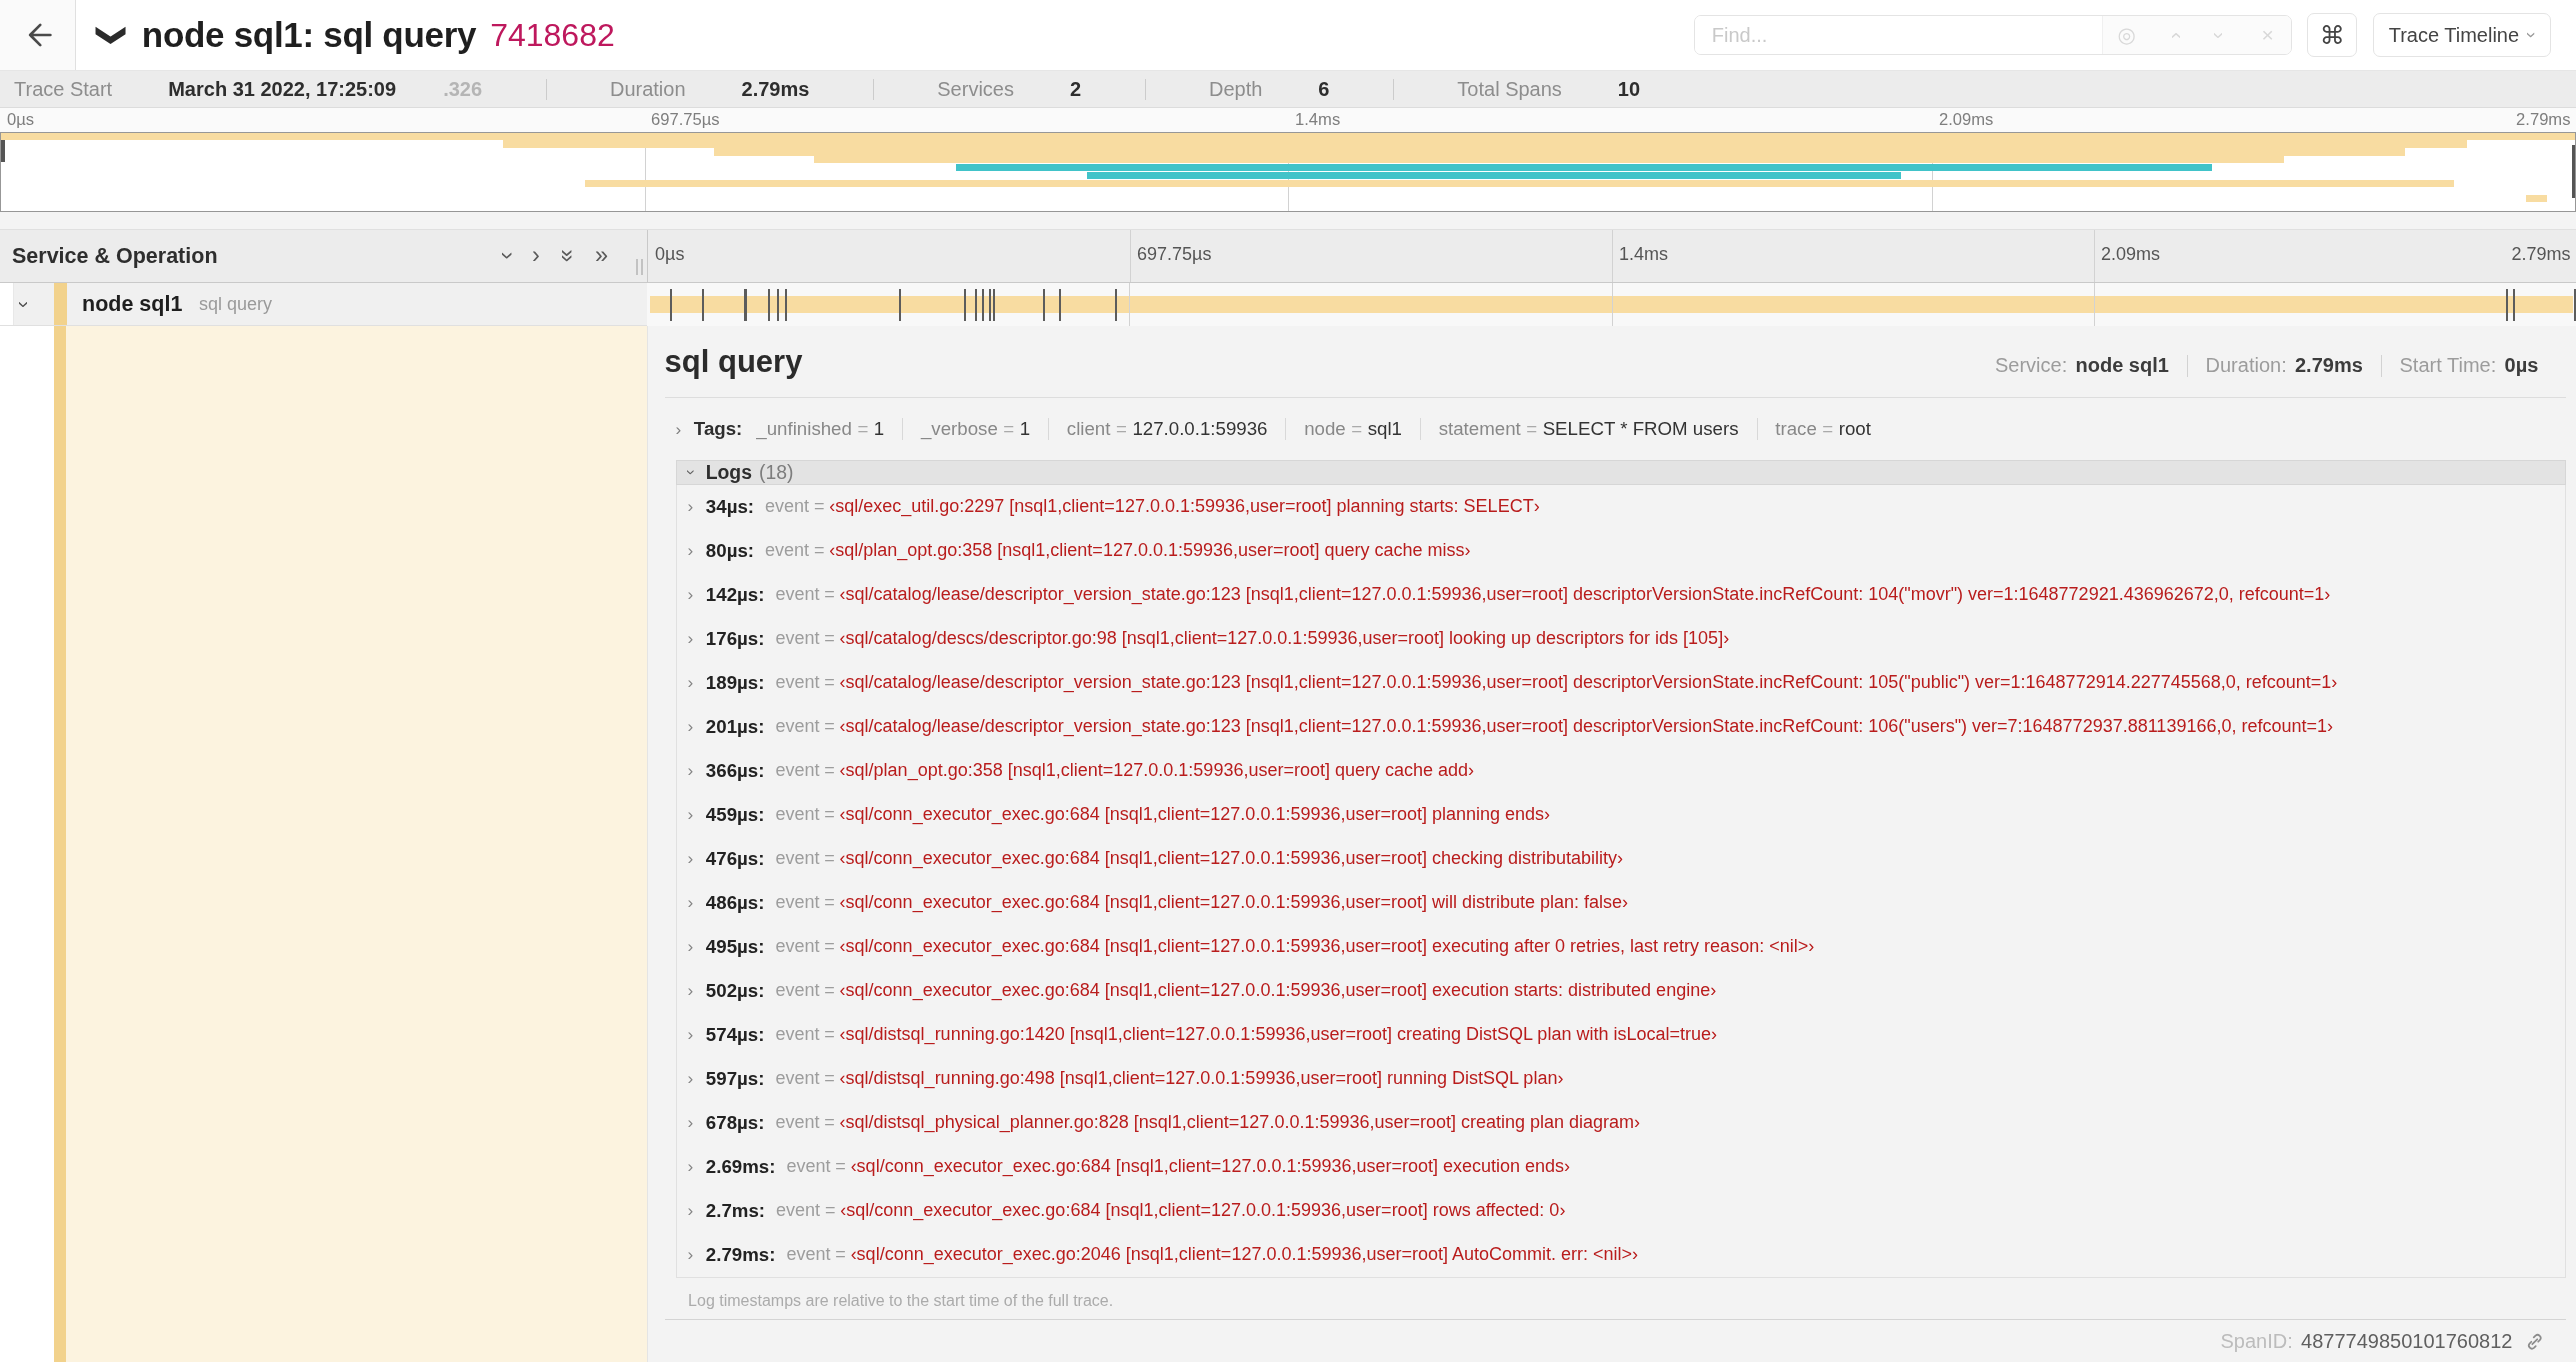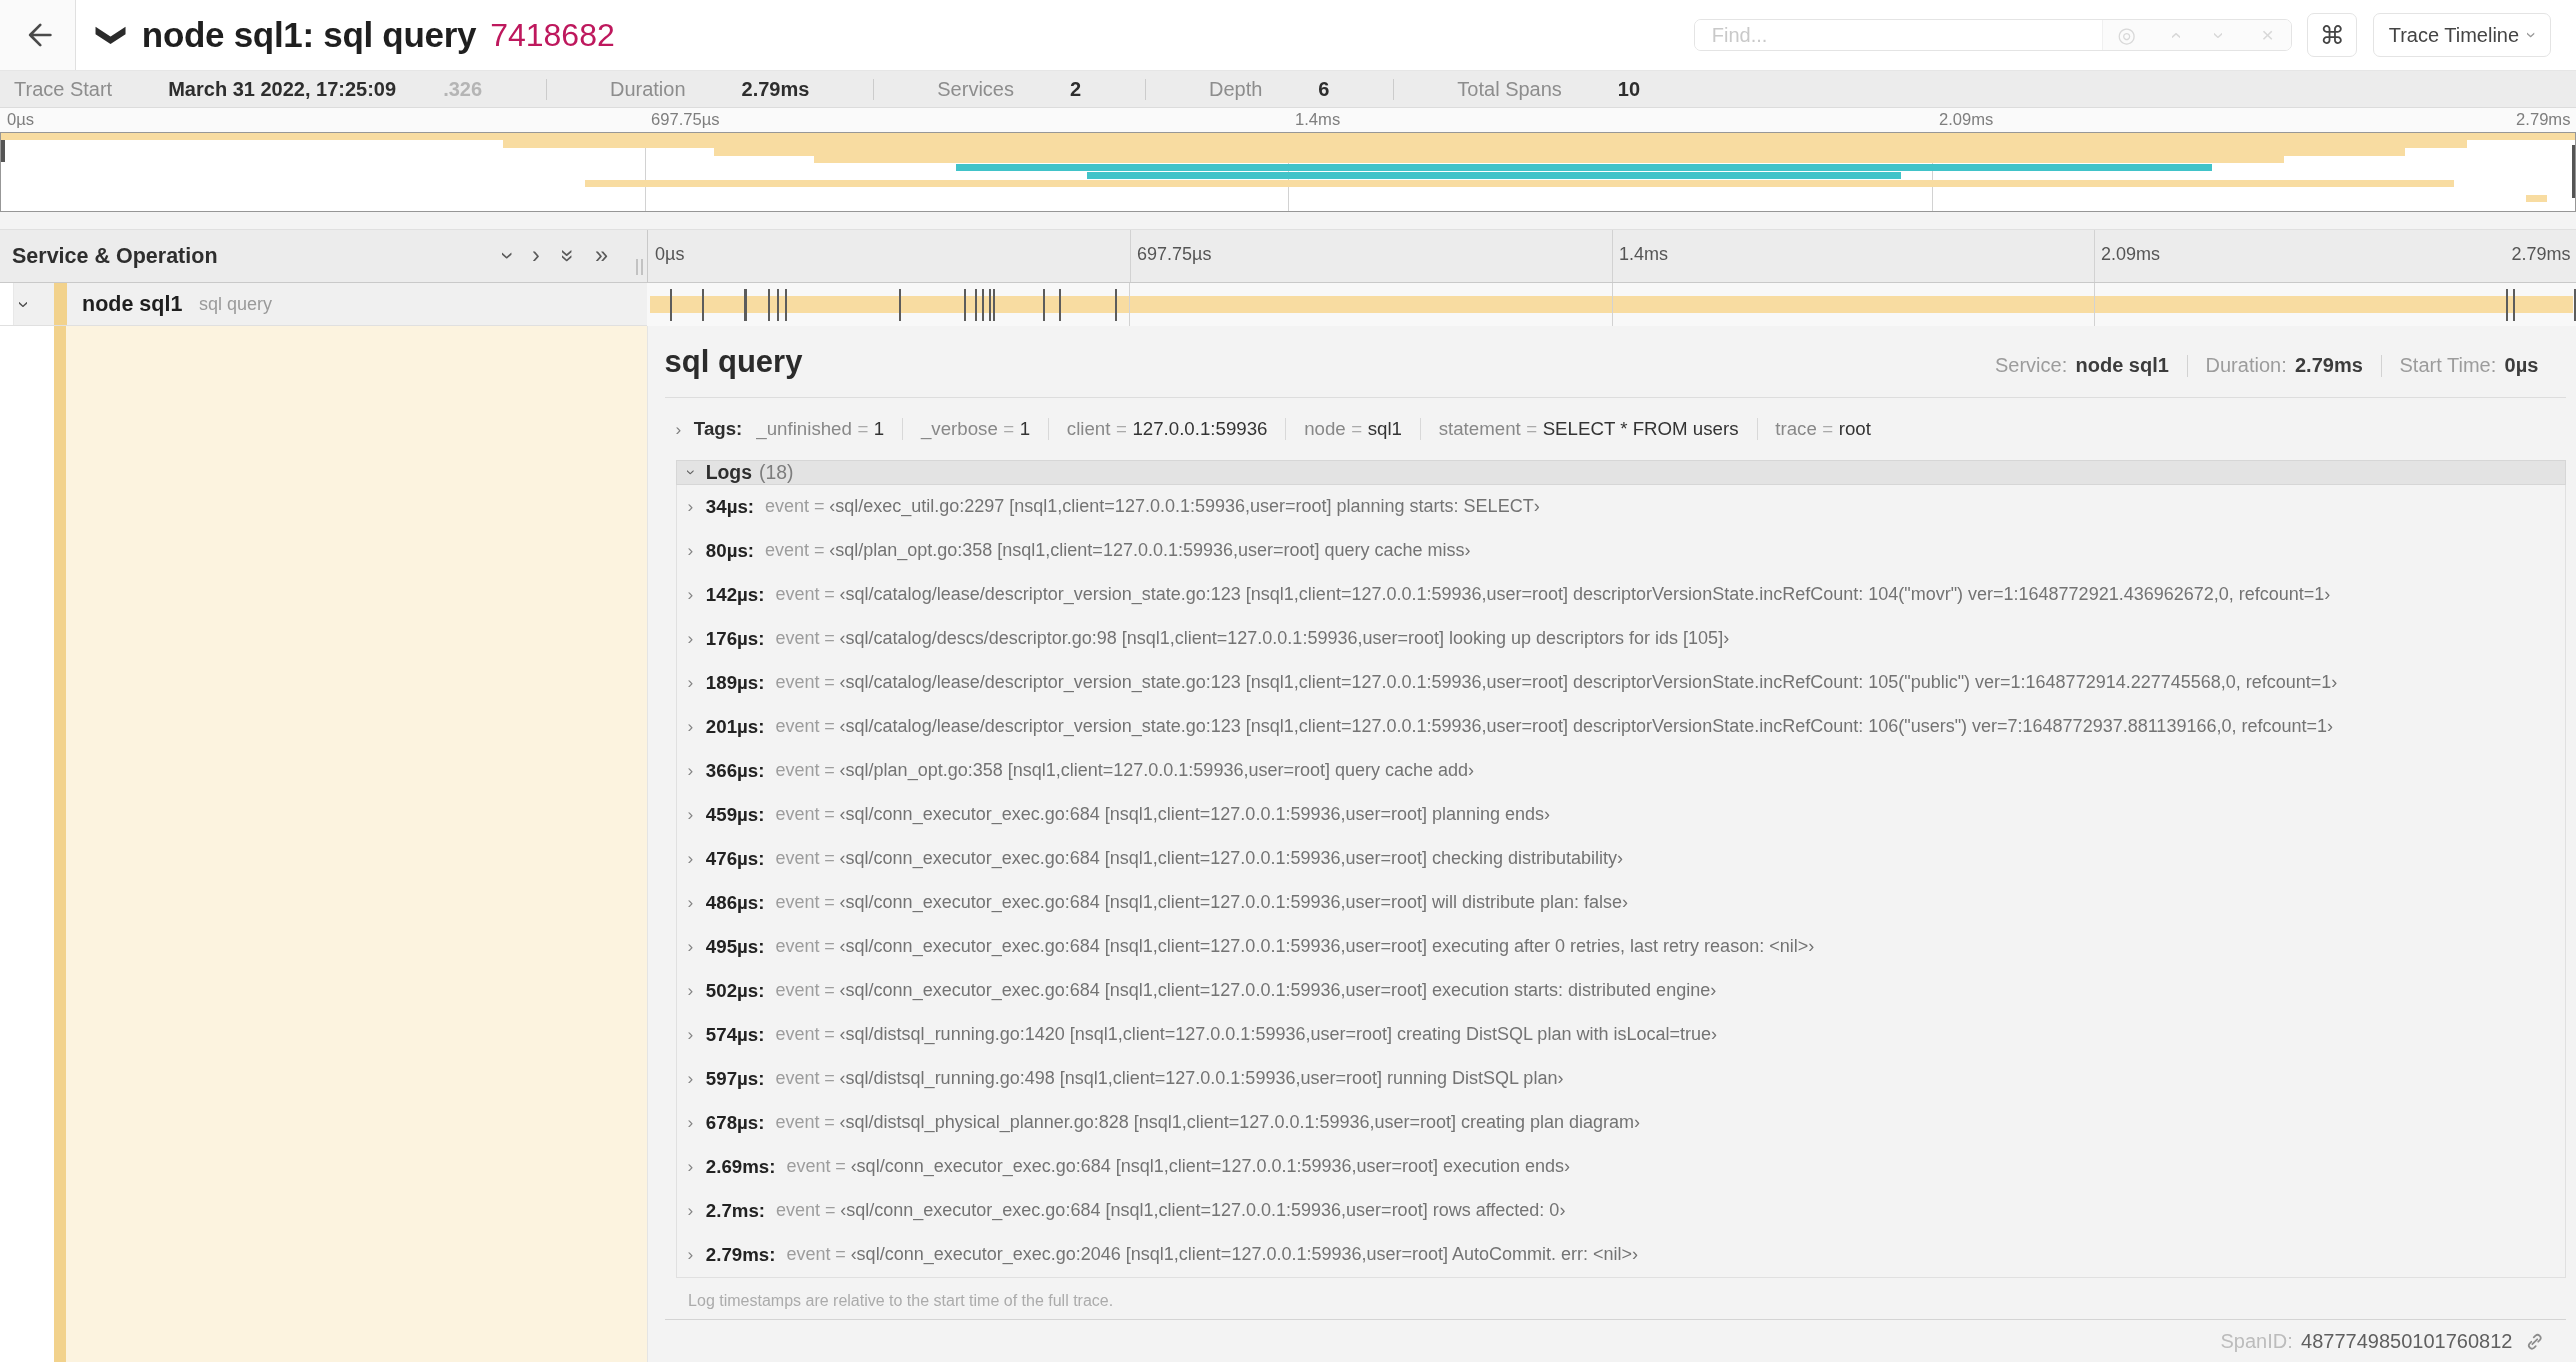--- a/index.html
+++ b/index.html
@@ -20,7 +20,7 @@
   .page-title { font-size:35px; font-weight:700; color:#1f1f1f; letter-spacing:-0.3px; }
   .page-title-id { font-size:32px; font-weight:400; color:#be185d; margin-left:14px; }
   .header-controls { margin-left:auto; display:flex; align-items:center; gap:15.2px; margin-right:25px; }
-  .find-group { display:flex; height:32px; border:1.4px solid #e4e4e4; border-radius:7px; overflow:hidden; background:#fff; }
+  .find-group { display:flex; height:40px; border:1.4px solid #e4e4e4; border-radius:7px; overflow:hidden; background:#fff; }
   .find-input { width:407px; border:none; outline:none; font-size:20px; padding:0 16.6px; color:#444; font-family:inherit; background:#fff; }
   .find-input::placeholder { color:#c9c9c9; }
   .find-icons { display:flex; align-items:center; background:#fbfbfb; border-left:0.7px solid #f0f0f0; }

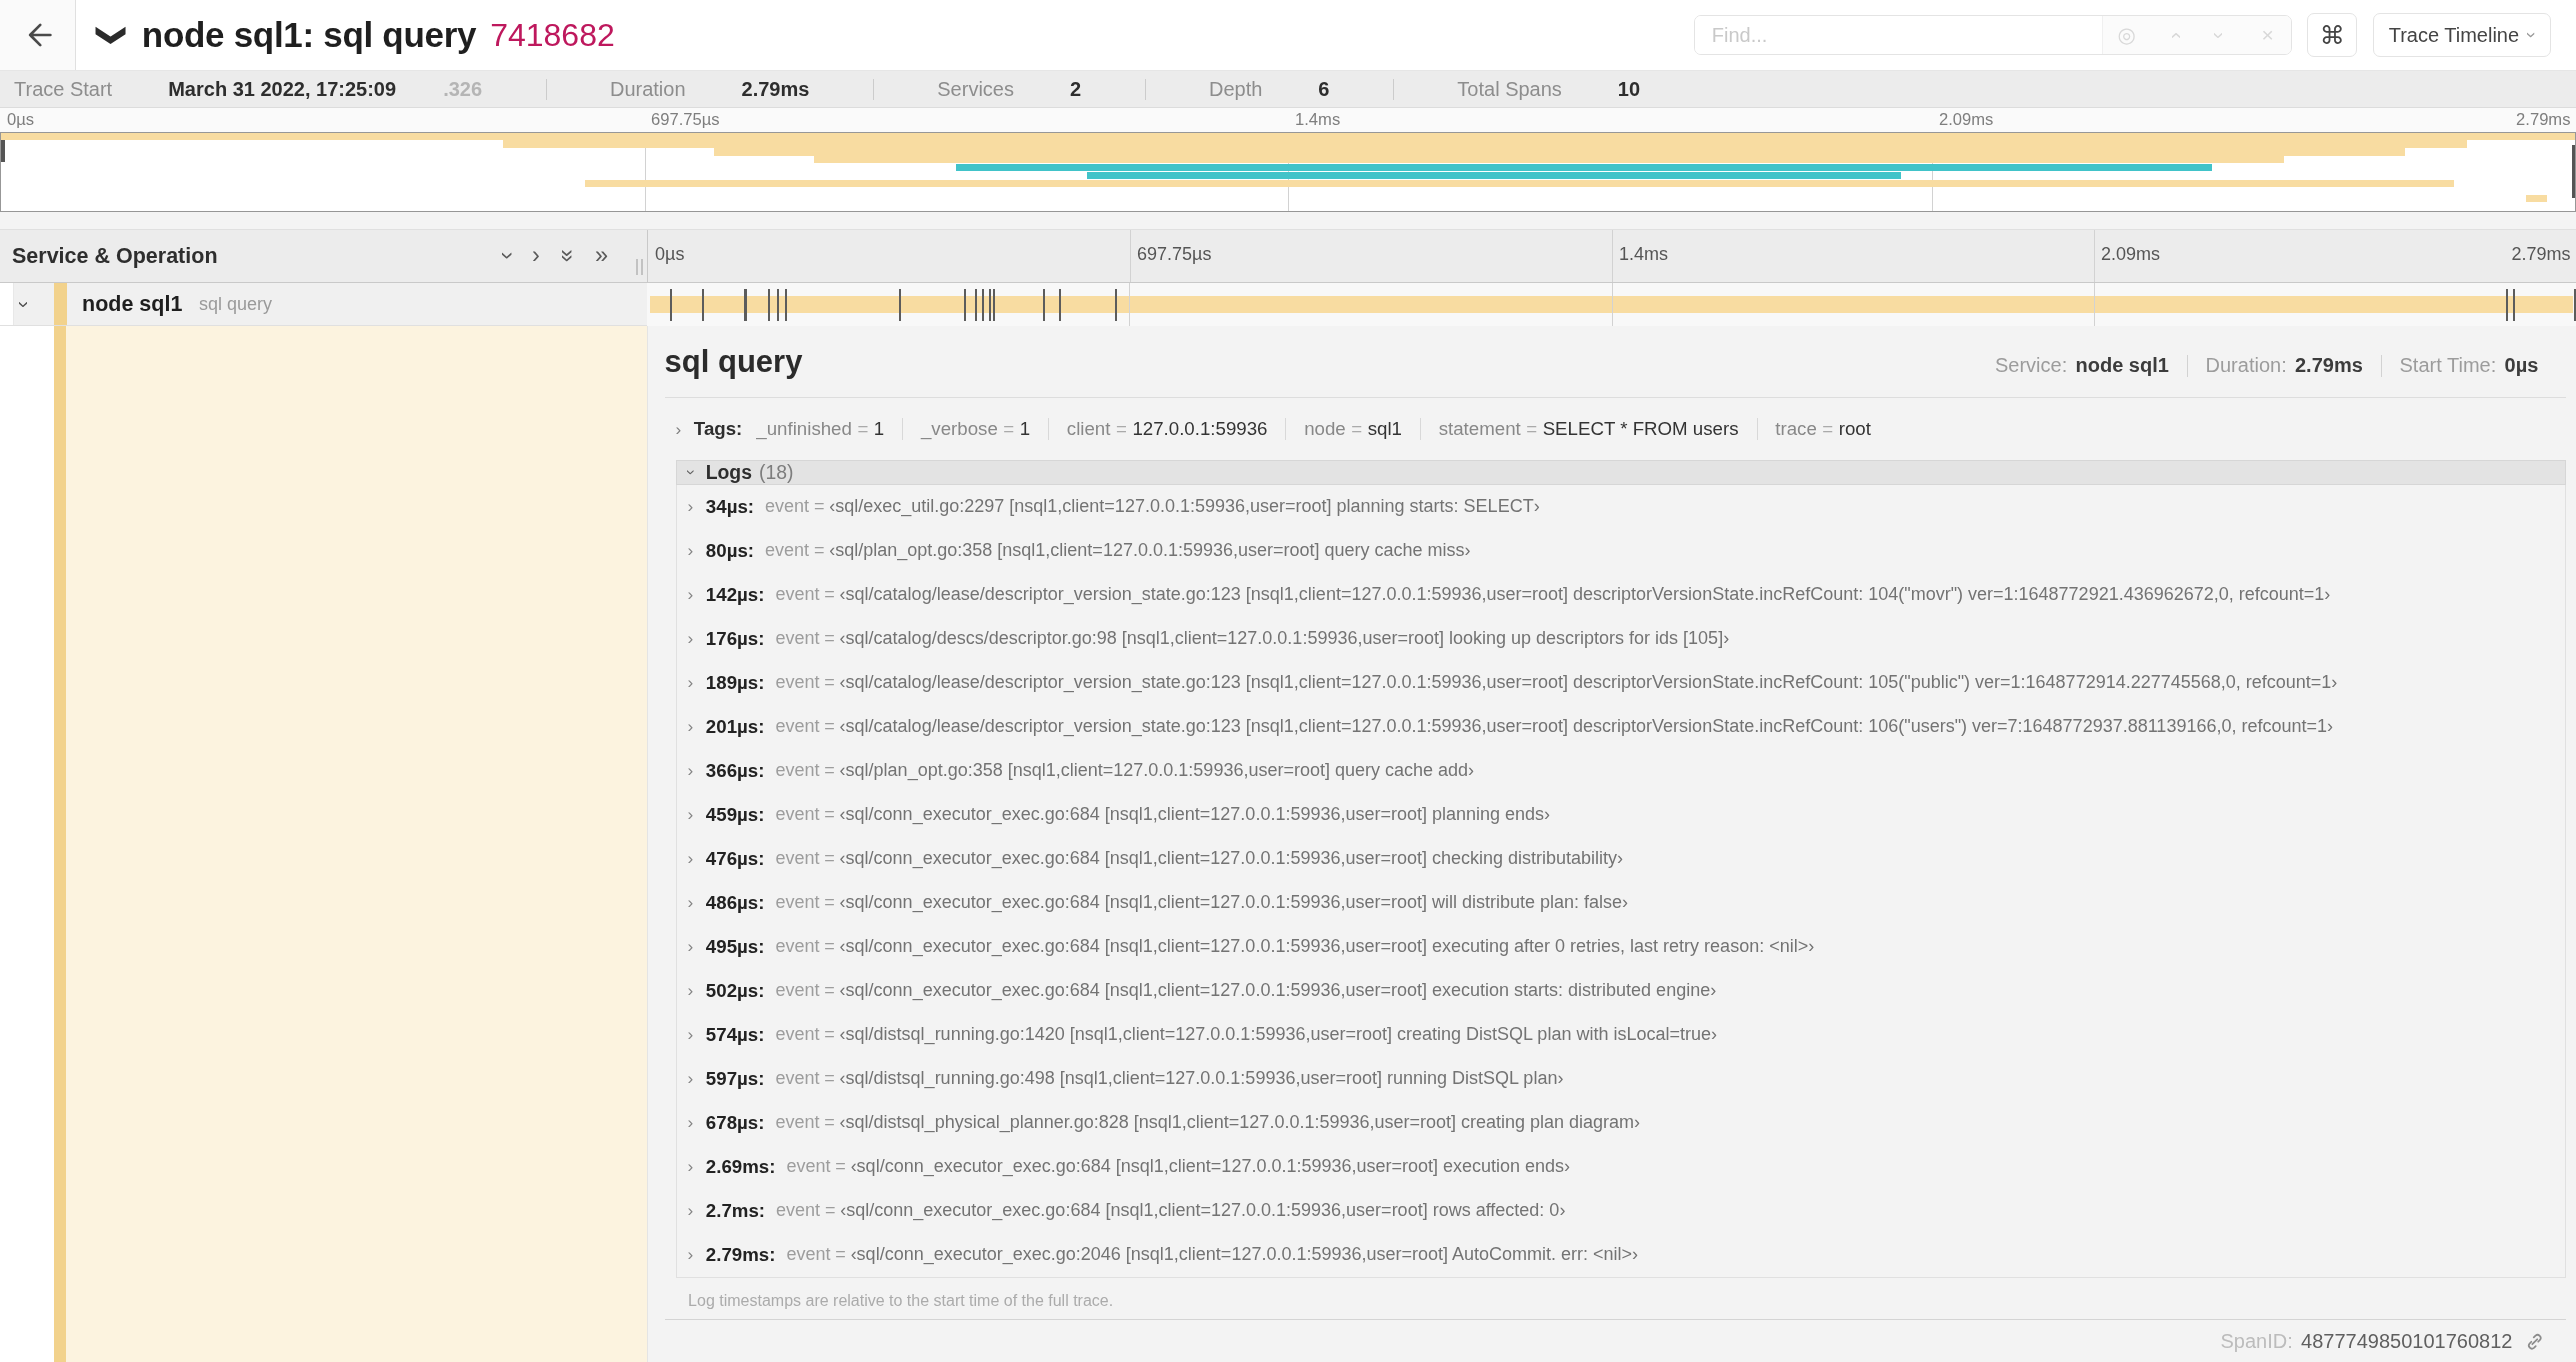--- a/index.html
+++ b/index.html
@@ -105,7 +105,7 @@
   .log-ts { font-weight:700; font-size:18.7px; color:#222; margin:0 11px 0 12.5px; flex:0 0 auto; }
   .log-key { color:#9d9d9d; font-size:18px; }
   .log-eq { color:#9d9d9d; font-size:18px; margin:0 4.8px; }
-  .log-val { color:#737373; font-size:18px; }
+  .log-val { color:#b91c1c; font-size:18px; }
   .logs-note { font-size:16px; color:#ababab; padding:14px 0 9.7px 12.5px; border-bottom:0.7px solid #e0e0e0; }
 
   .detail-footer { margin-top:auto; border-top:0.7px solid #d4d4d4; height:44px; flex:0 0 44px; display:flex; align-items:center; justify-content:flex-end; padding-right:19.4px; font-size:20px; }

